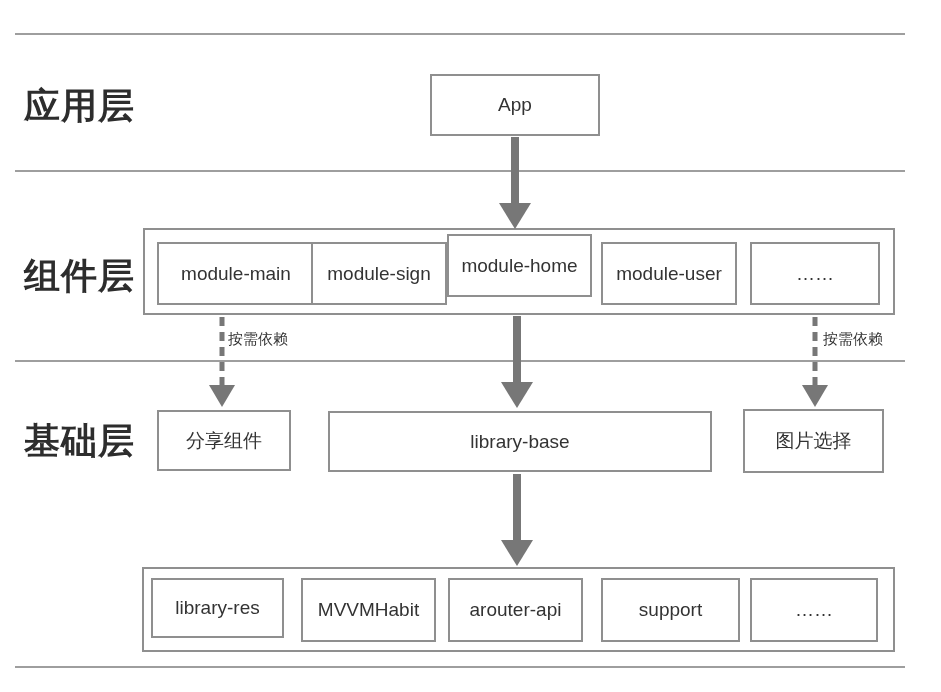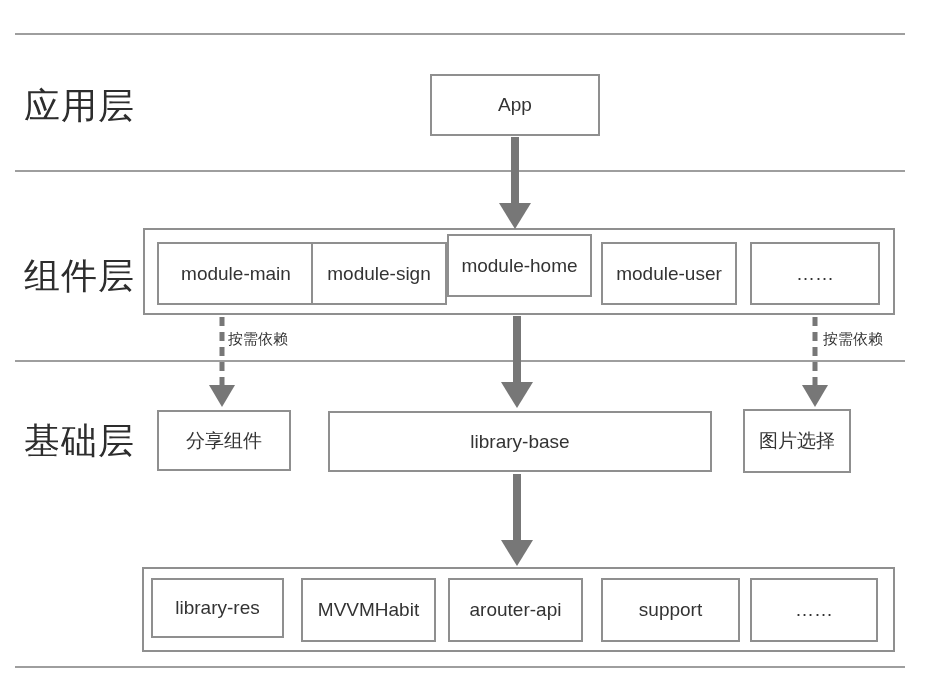--- a/index.html
+++ b/index.html
@@ -26,7 +26,7 @@
   }
   .layer-label{
     position:absolute;left:24px;
-    font-size:36px;font-weight:normal;
+    font-size:36px;font-weight:bold;
     color:var(--layer-label);
     letter-spacing:1px;
     line-height:1.2;

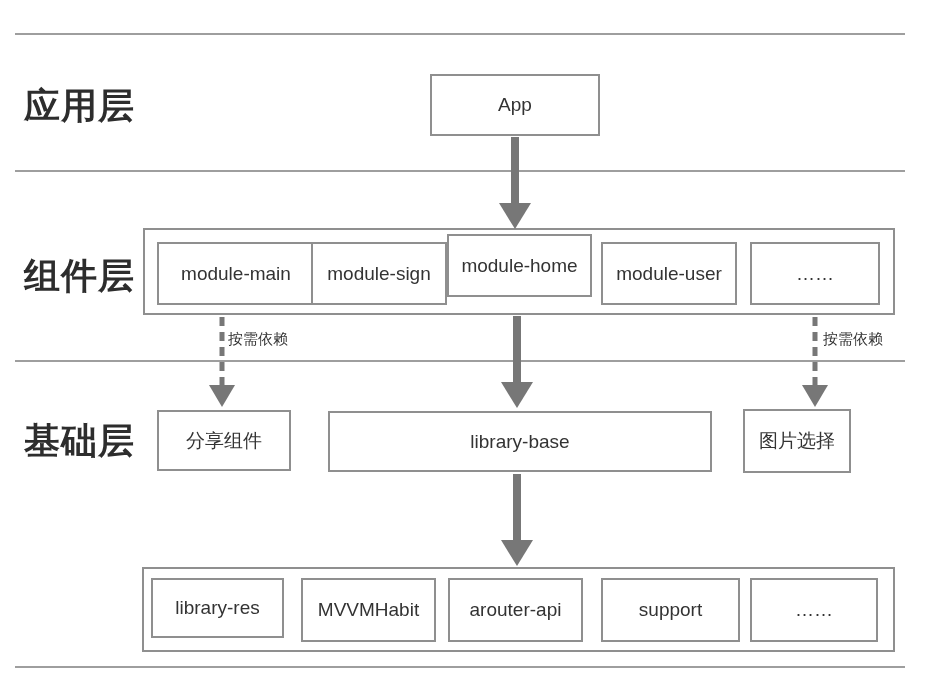--- a/index.html
+++ b/index.html
@@ -87,7 +87,7 @@
 
   <div class="box" style="left:157px;top:410px;width:134px;height:61px">分享组件</div>
   <div class="box" style="left:328px;top:411px;width:384px;height:61px">library-base</div>
-  <div class="box" style="left:743px;top:409px;width:108px;height:64px">图片选择</div>
+  <div class="box" style="left:743px;top:409px;width:141px;height:64px">图片选择</div>
 
   <div class="container" style="left:142px;top:567px;width:753px;height:85px"></div>
   <div class="box" style="left:151px;top:578px;width:133px;height:60px">library-res</div>

